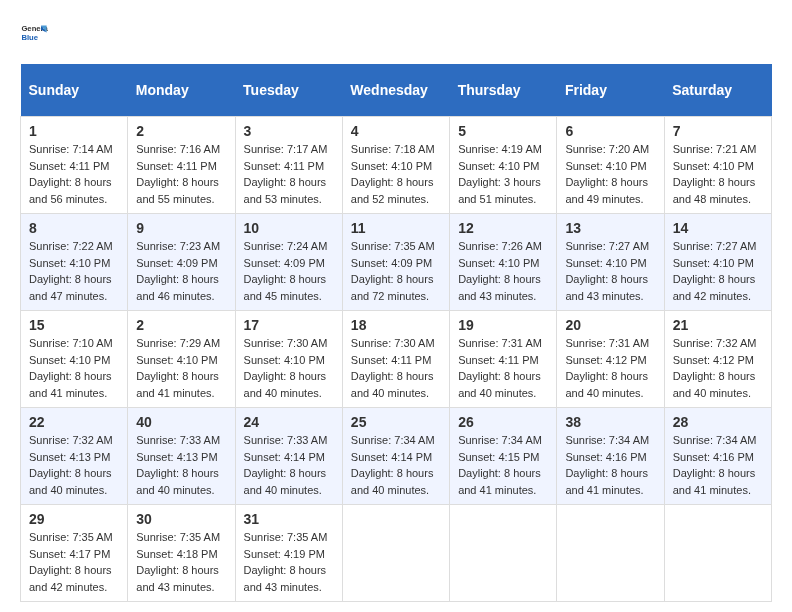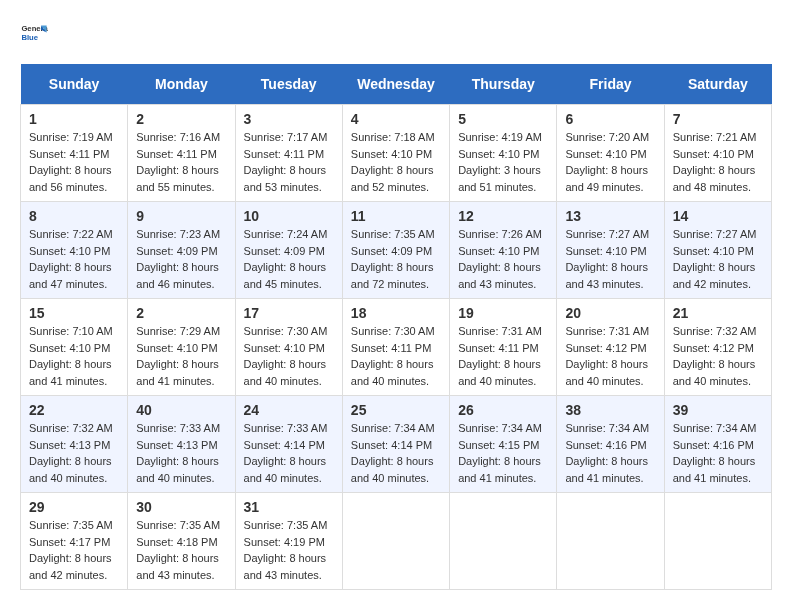--- a/index.html
+++ b/index.html
@@ -45,8 +45,8 @@
     th {
       background-color: #2d6cc0;
       color: white;
-      text-align: center;
-      padding: 12px 8px;
+      text-align: left;
+      padding: 18px 8px;
       font-size: 14px;
       font-weight: bold;
     }

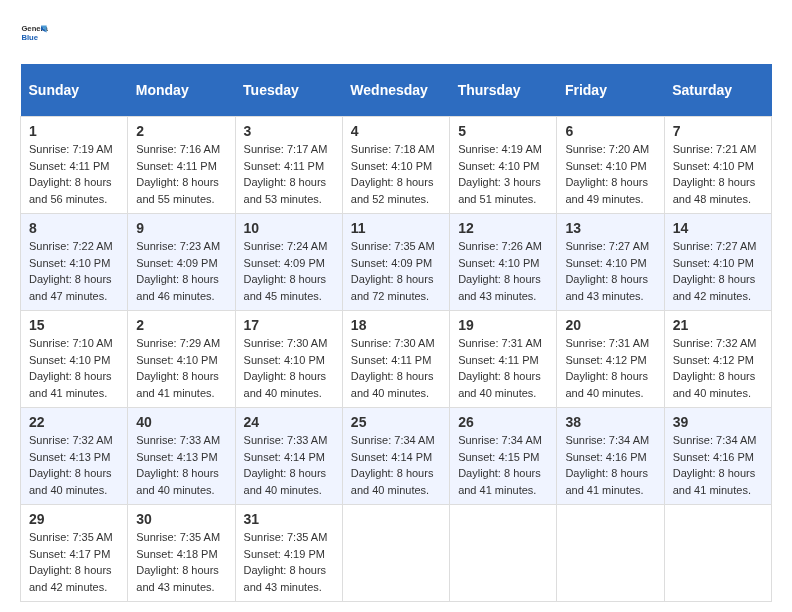--- a/index.html
+++ b/index.html
@@ -113,7 +113,7 @@
         <td>
         <span class="day-num">1</span>
         <div class="day-info">
-          <span>Sunrise:</span> <span>7:19 AM</span><br>
+          <span>Sunrise:</span> <span>7:14 AM</span><br>
           <span>Sunset:</span> <span>4:11 PM</span><br>
           <span>Daylight:</span> <span>8 hours and 56 minutes.</span>
         </div>

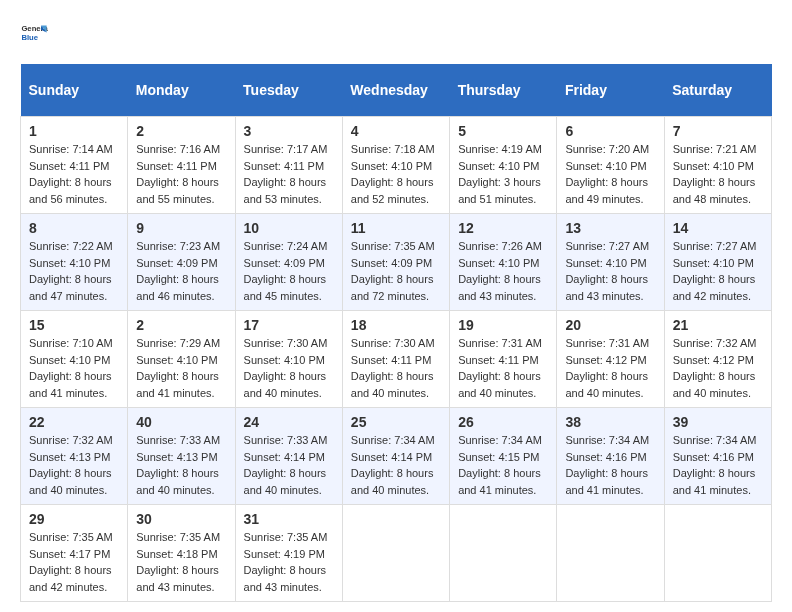--- a/index.html
+++ b/index.html
@@ -333,7 +333,7 @@
         </div>
       </td>
         <td>
-        <span class="day-num">39</span>
+        <span class="day-num">28</span>
         <div class="day-info">
           <span>Sunrise:</span> <span>7:34 AM</span><br>
           <span>Sunset:</span> <span>4:16 PM</span><br>

